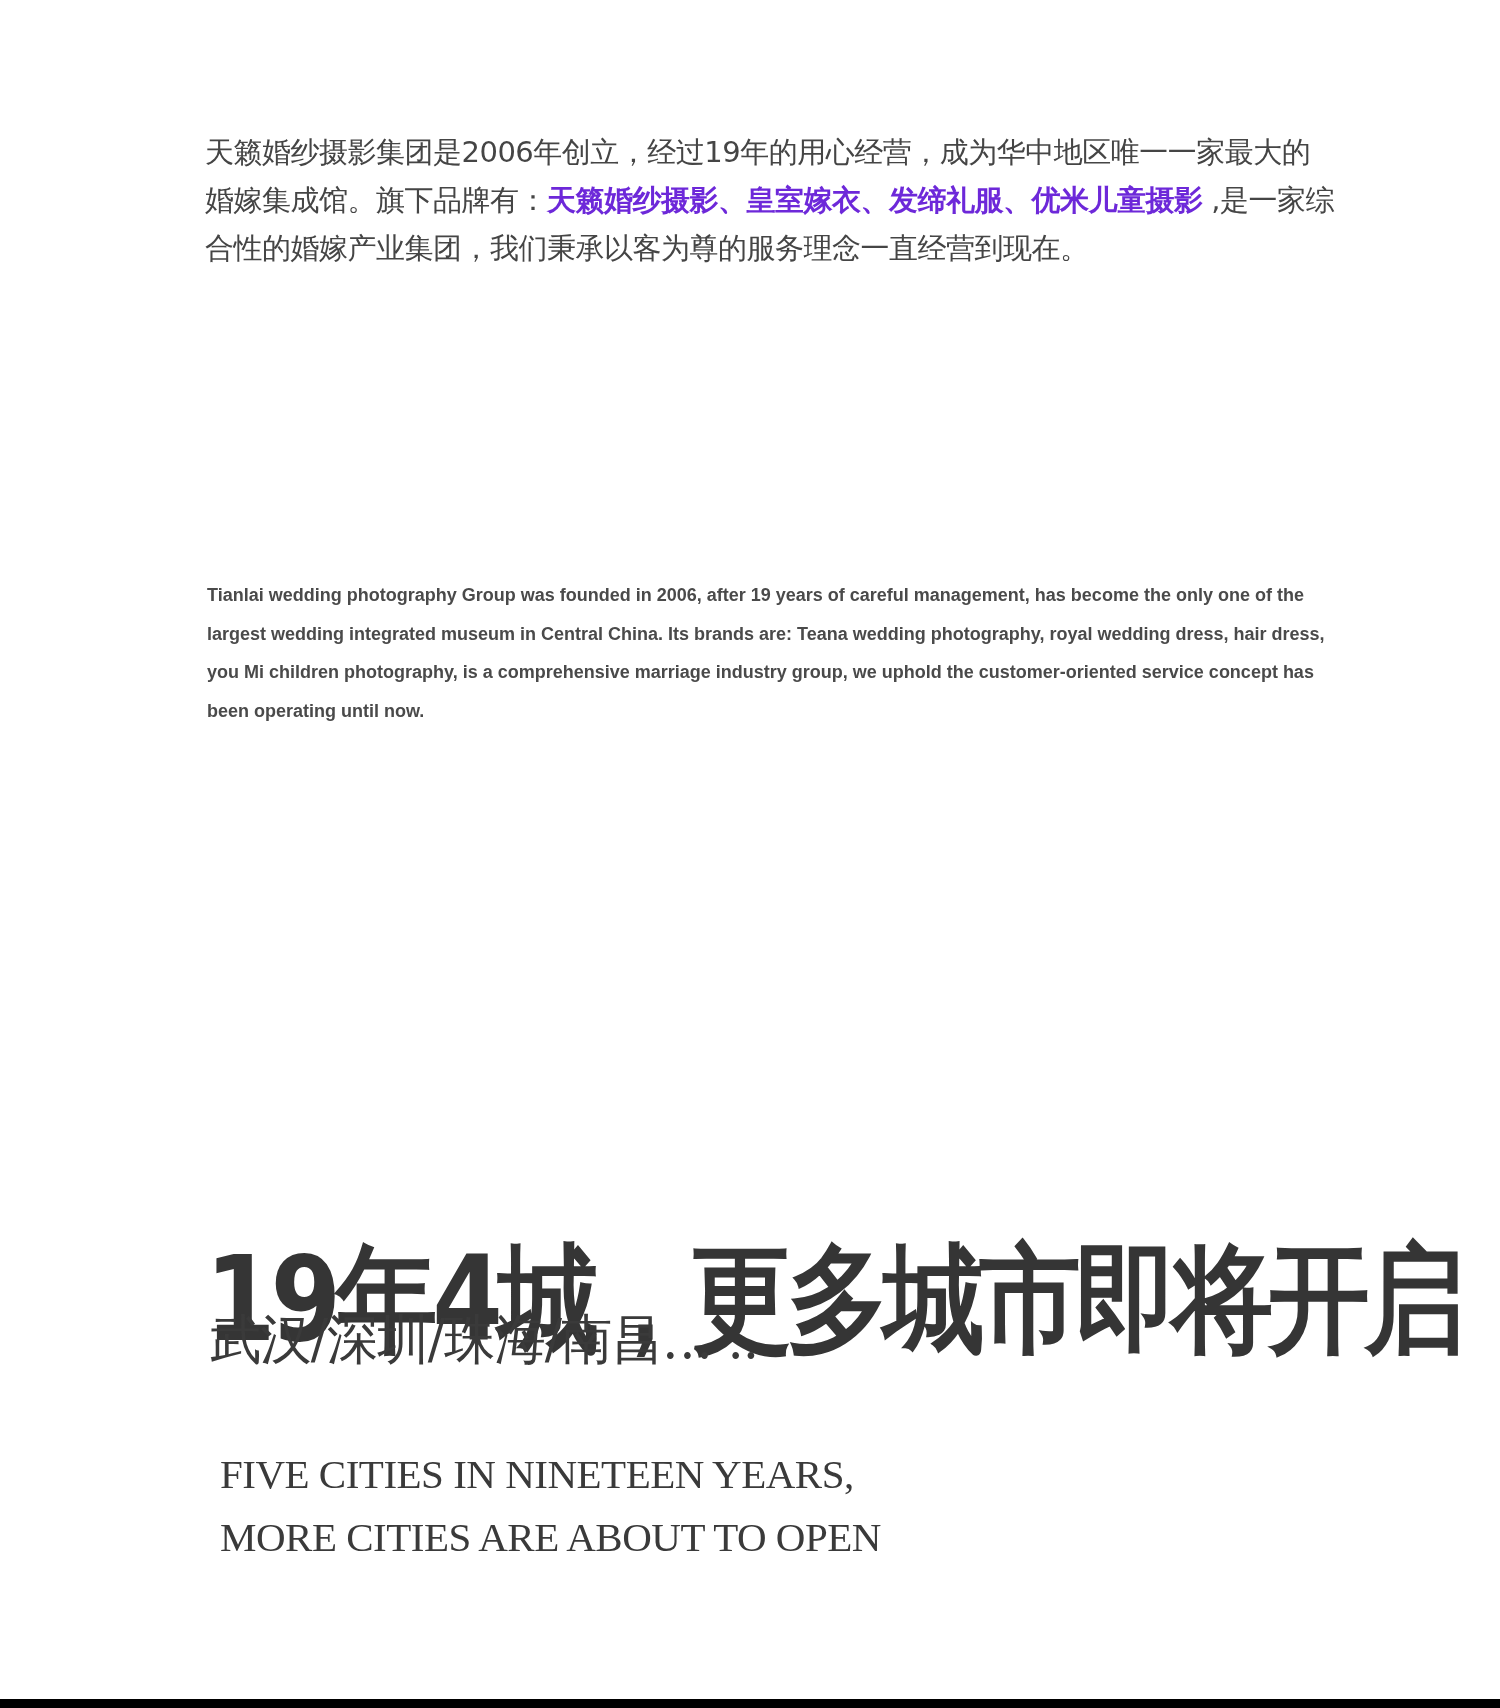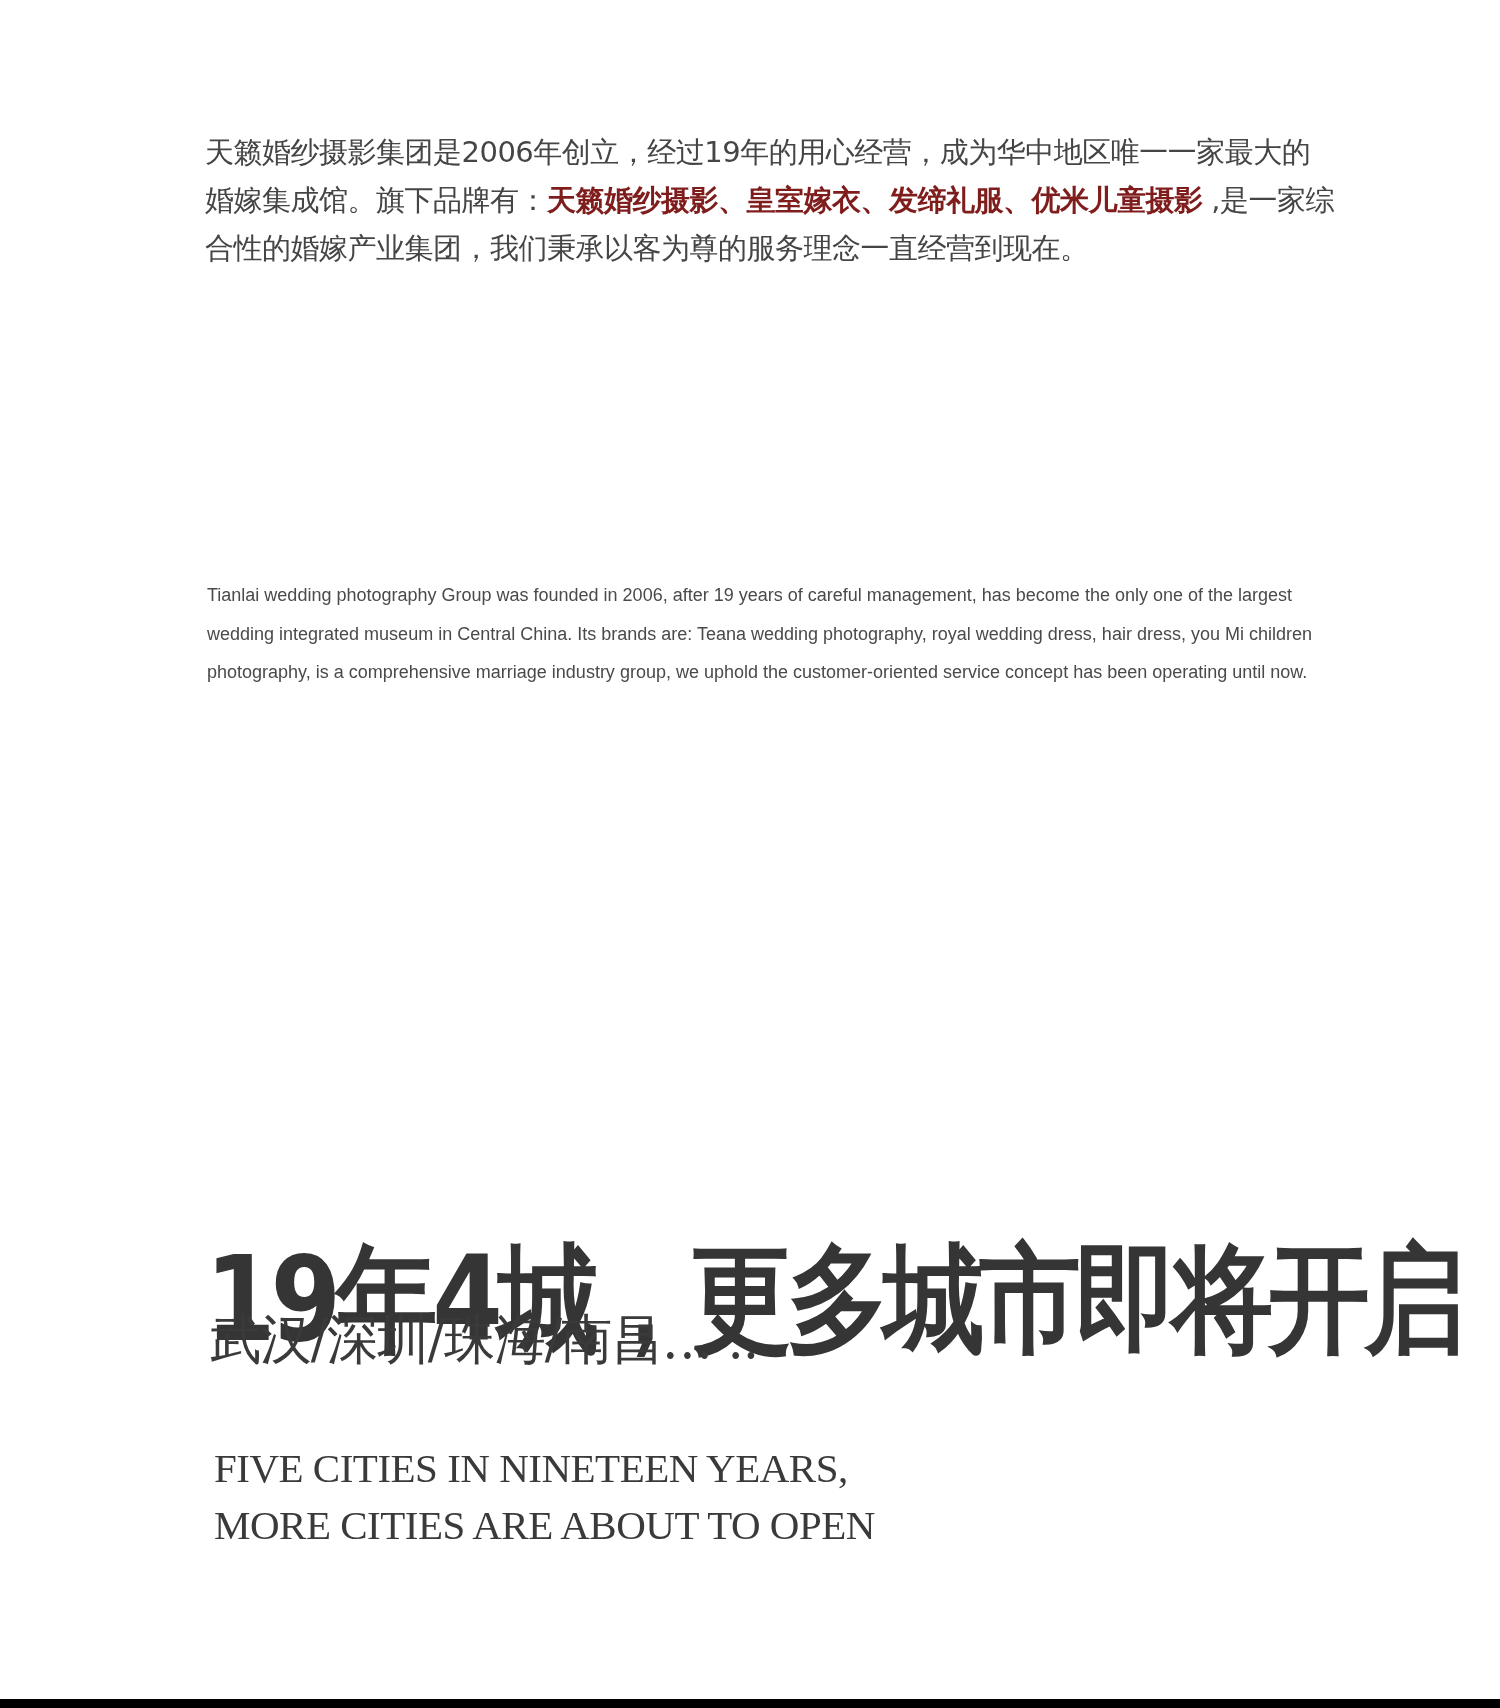--- a/index.html
+++ b/index.html
@@ -27,7 +27,7 @@
     }
     .cn-intro p { margin: 0; }
     .cn-intro .para2 { margin-top: 48px; }
-    .cn-intro b { font-weight: bold; color: #7f1d1d; }
+    .cn-intro b { font-weight: bold; color: #6d28d9; }
     .cn-intro .bi { font-weight: bold; font-style: italic; color: #3c3c3c; }
 
     .en-intro {

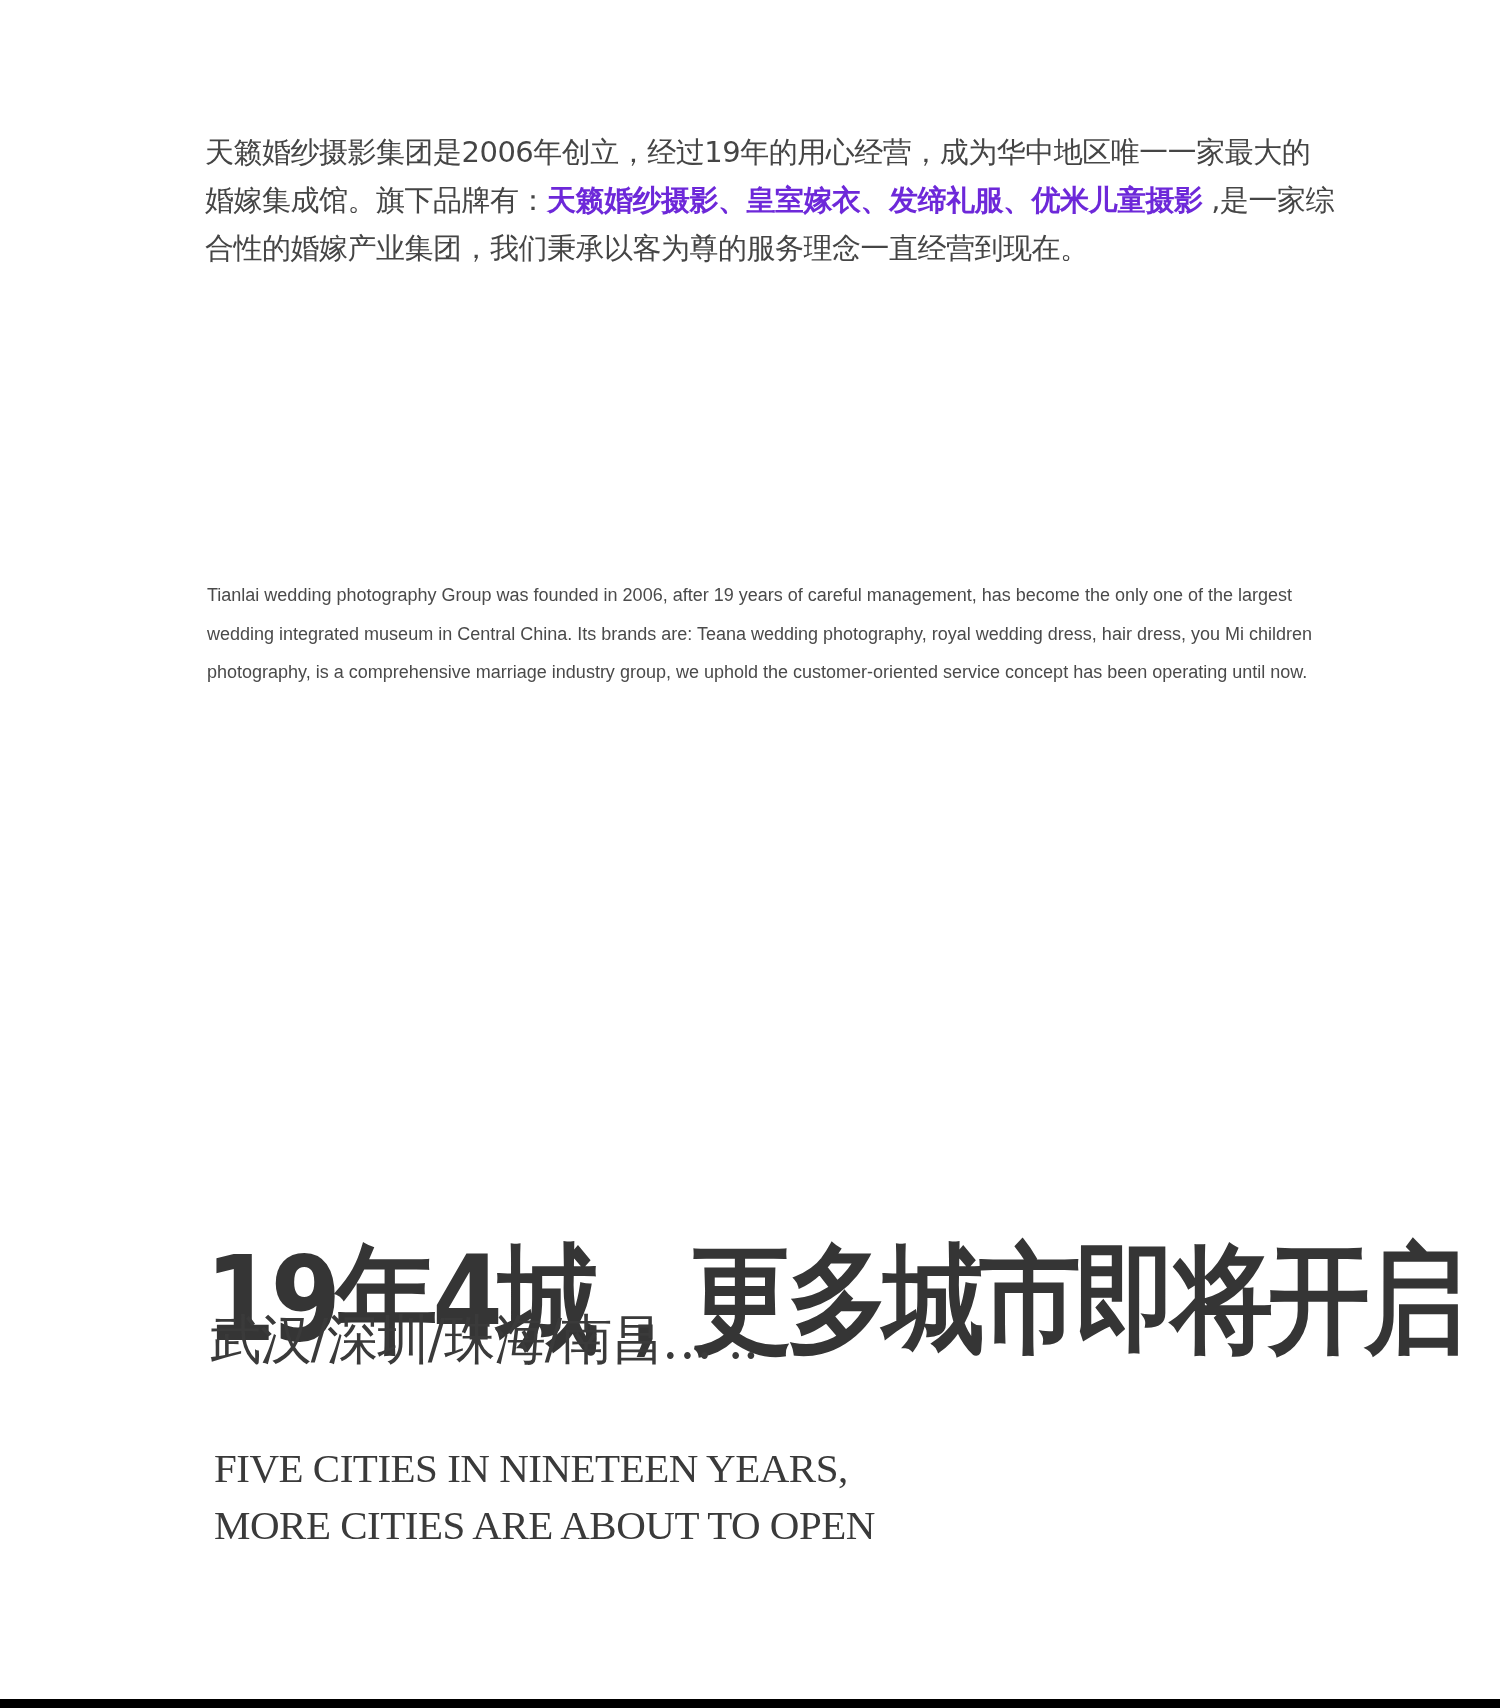--- a/index.html
+++ b/index.html
@@ -40,7 +40,7 @@
       line-height: 38.5px;
       color: #4a4a4a;
     }
-    .en-intro p { margin: 0; }
+    .en-intro p { margin: 0; font-weight: bold; }
     .en-intro .para2 { margin-top: 38px; }
 
     .headline {

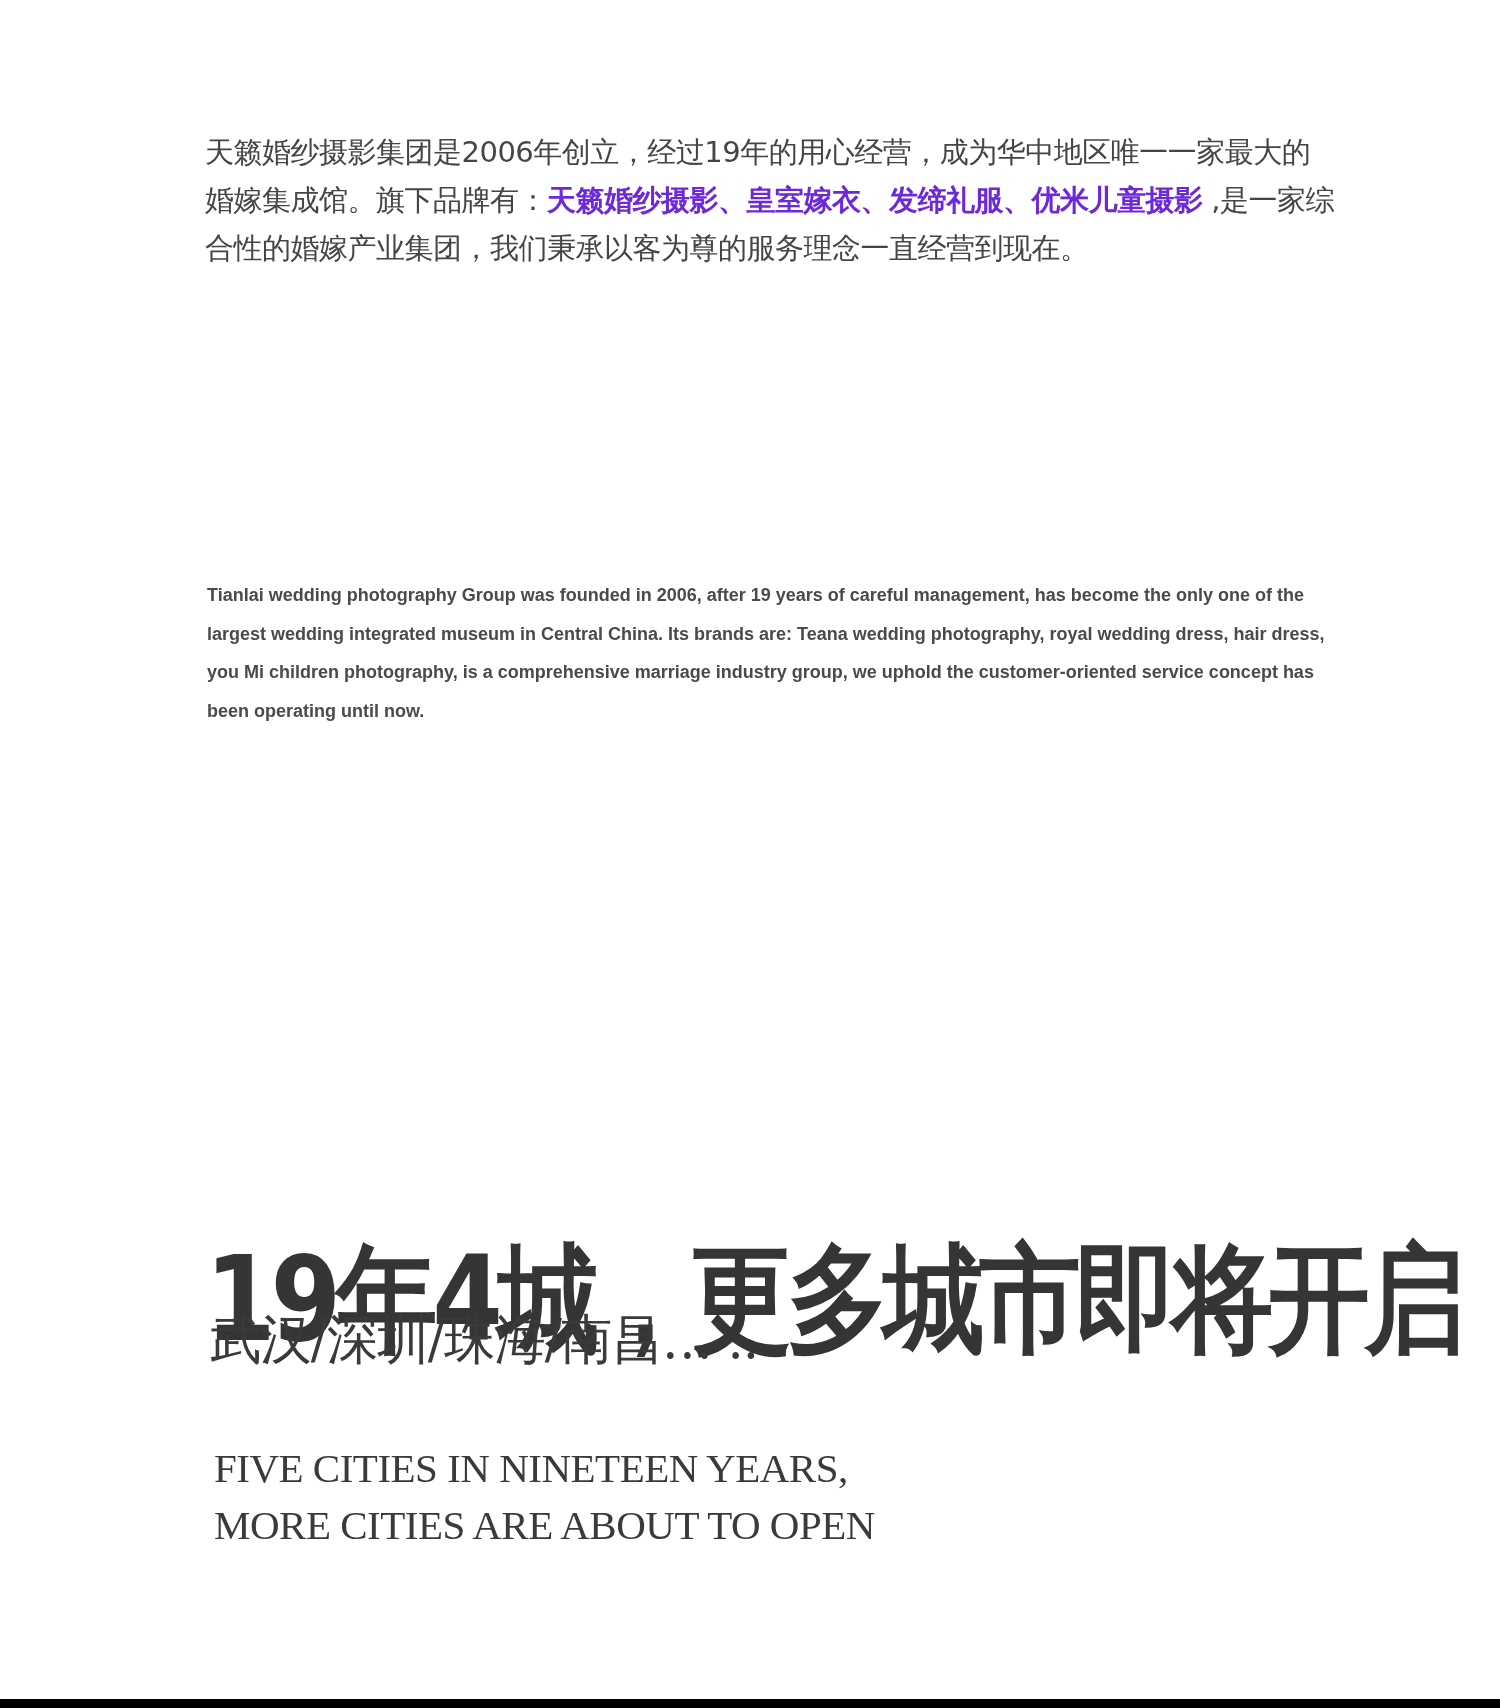--- a/index.html
+++ b/index.html
@@ -81,7 +81,7 @@
       color: #3a3a3a;
       letter-spacing: -0.5px;
     }
-    .tagline p { margin: 4px; white-space: nowrap; }
+    .tagline p { margin: 10px; white-space: nowrap; }
 
     .bottom-bar {
       position: absolute;

